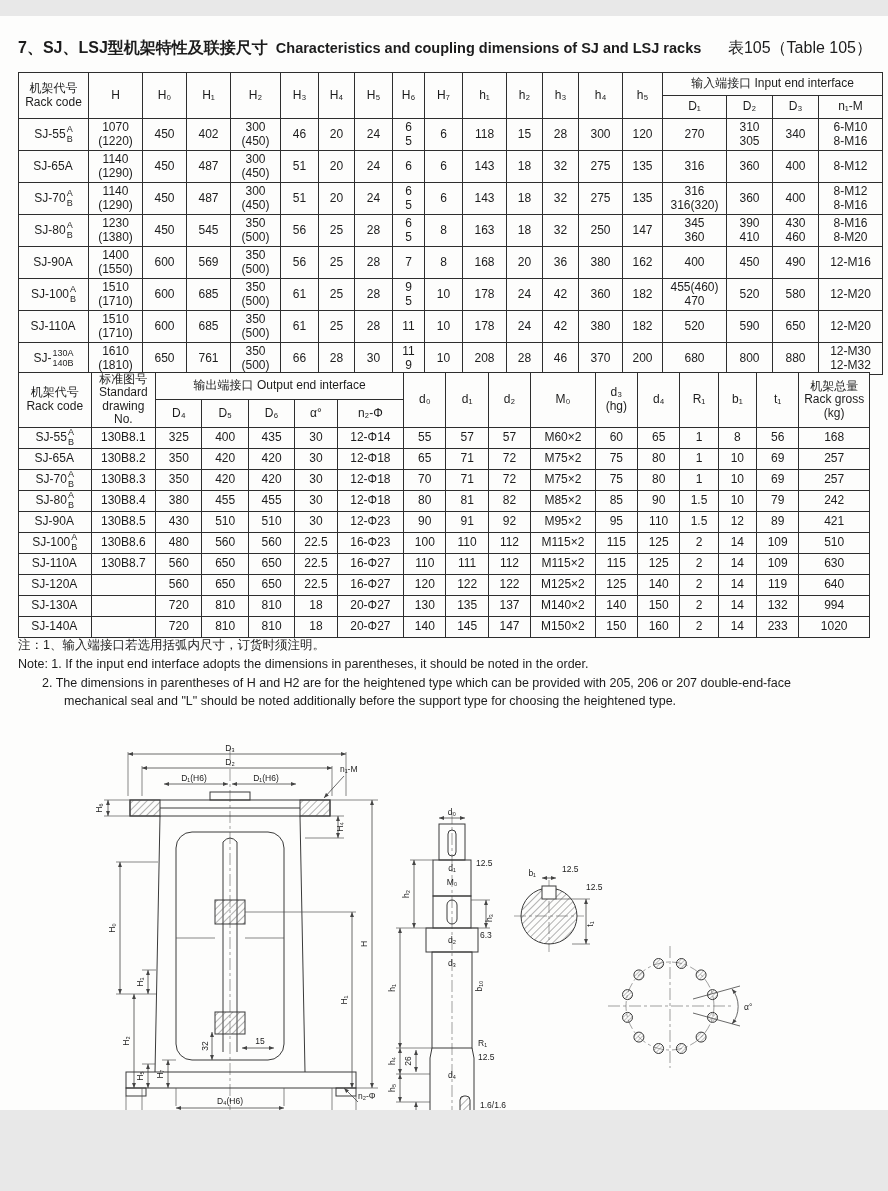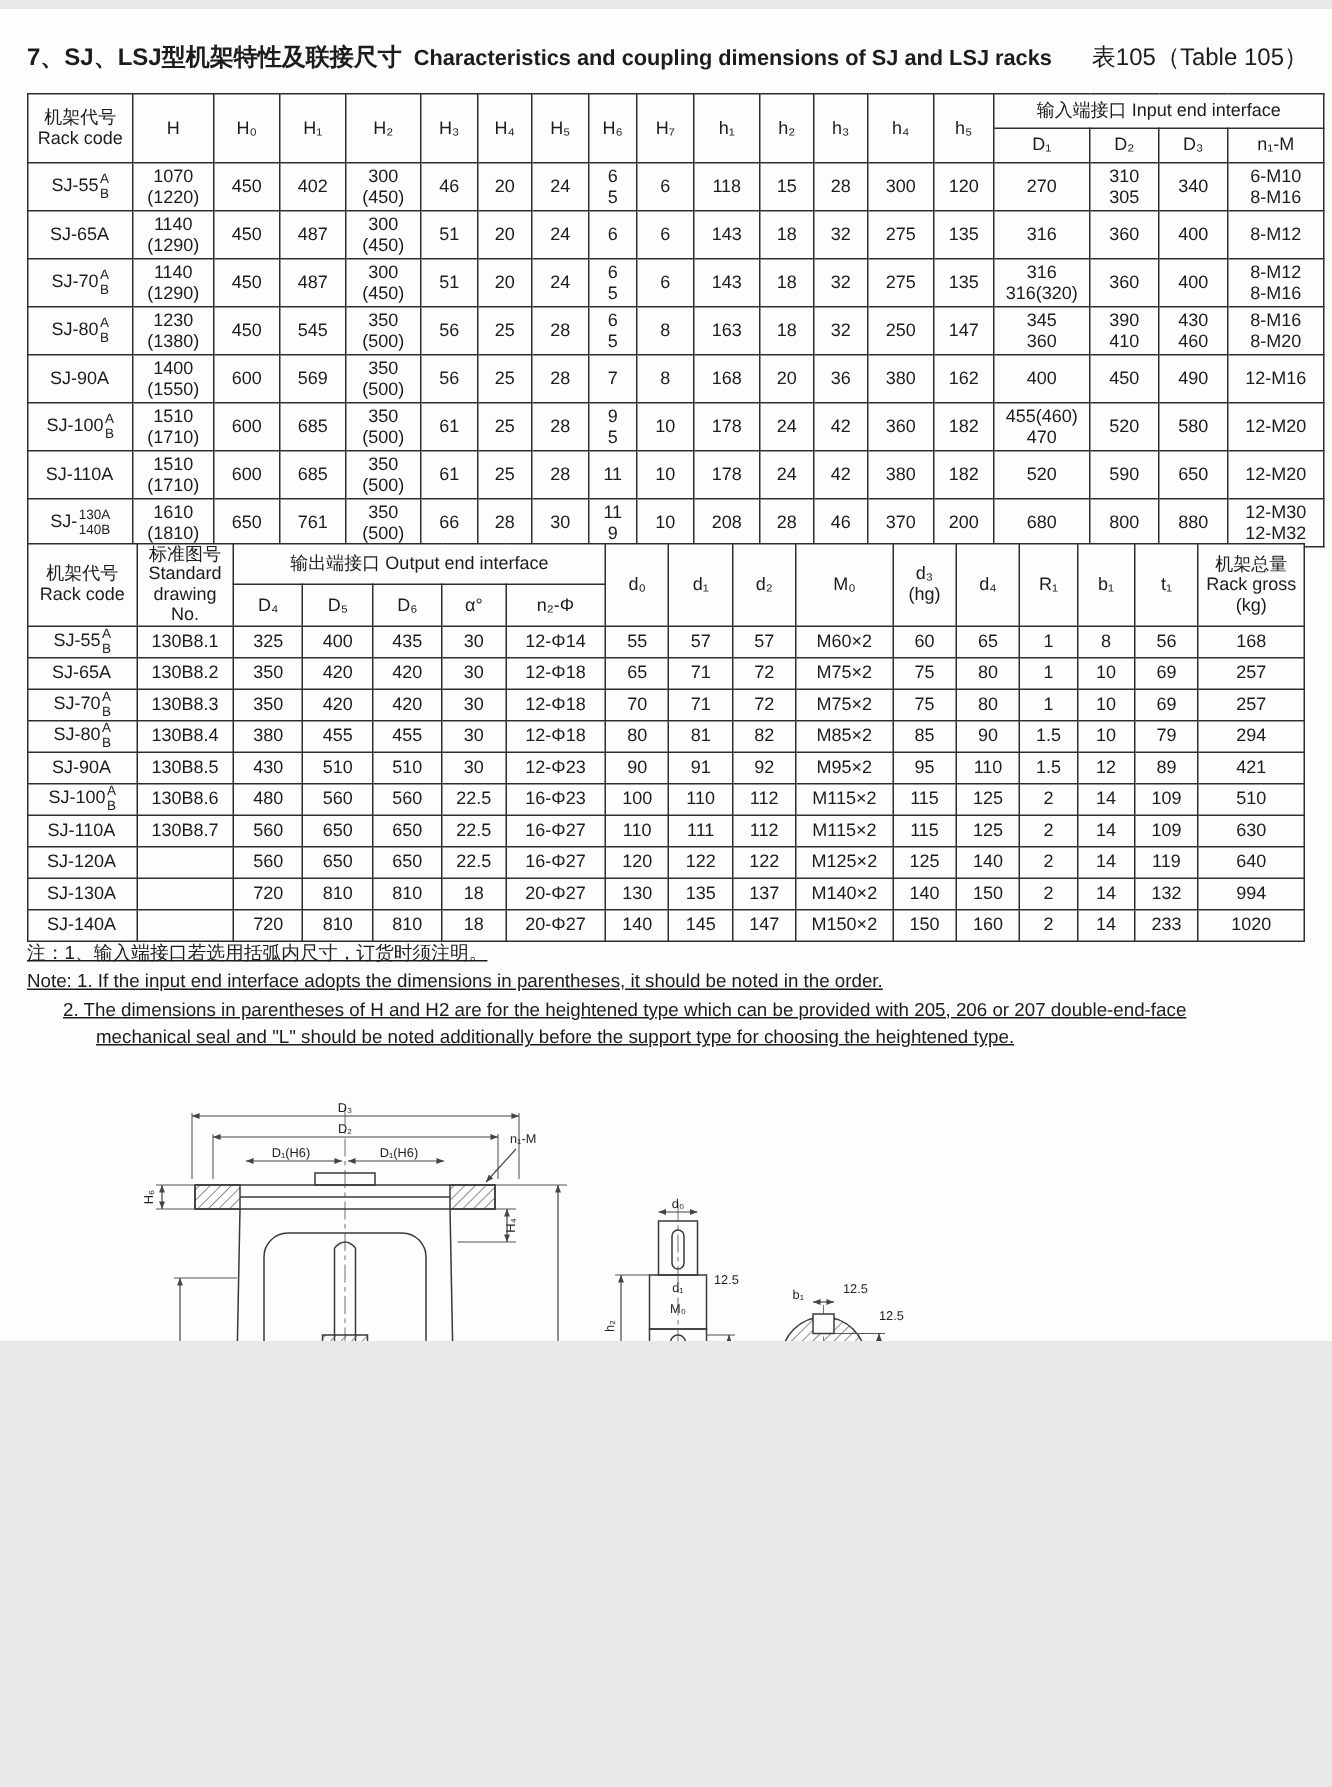--- a/index.html
+++ b/index.html
@@ -3,7 +3,7 @@
 <meta charset="utf-8">
 <style>
   html,body{margin:0;padding:0;background:#e8e8e8;}
-  .page{position:relative;width:888px;height:888px;background:#fdfdfc;margin:6px auto;
+  .page{position:relative;width:888px;height:1094px;background:#fdfdfc;margin:16px auto;
         font-family:"Liberation Sans","DejaVu Sans",sans-serif;color:#1c1c1c;overflow:hidden;}
   .title-row{position:absolute;left:18px;top:22px;width:854px;display:flex;align-items:baseline;gap:8px;white-space:nowrap;}
   .title-zh{font-size:16px;font-weight:bold;}

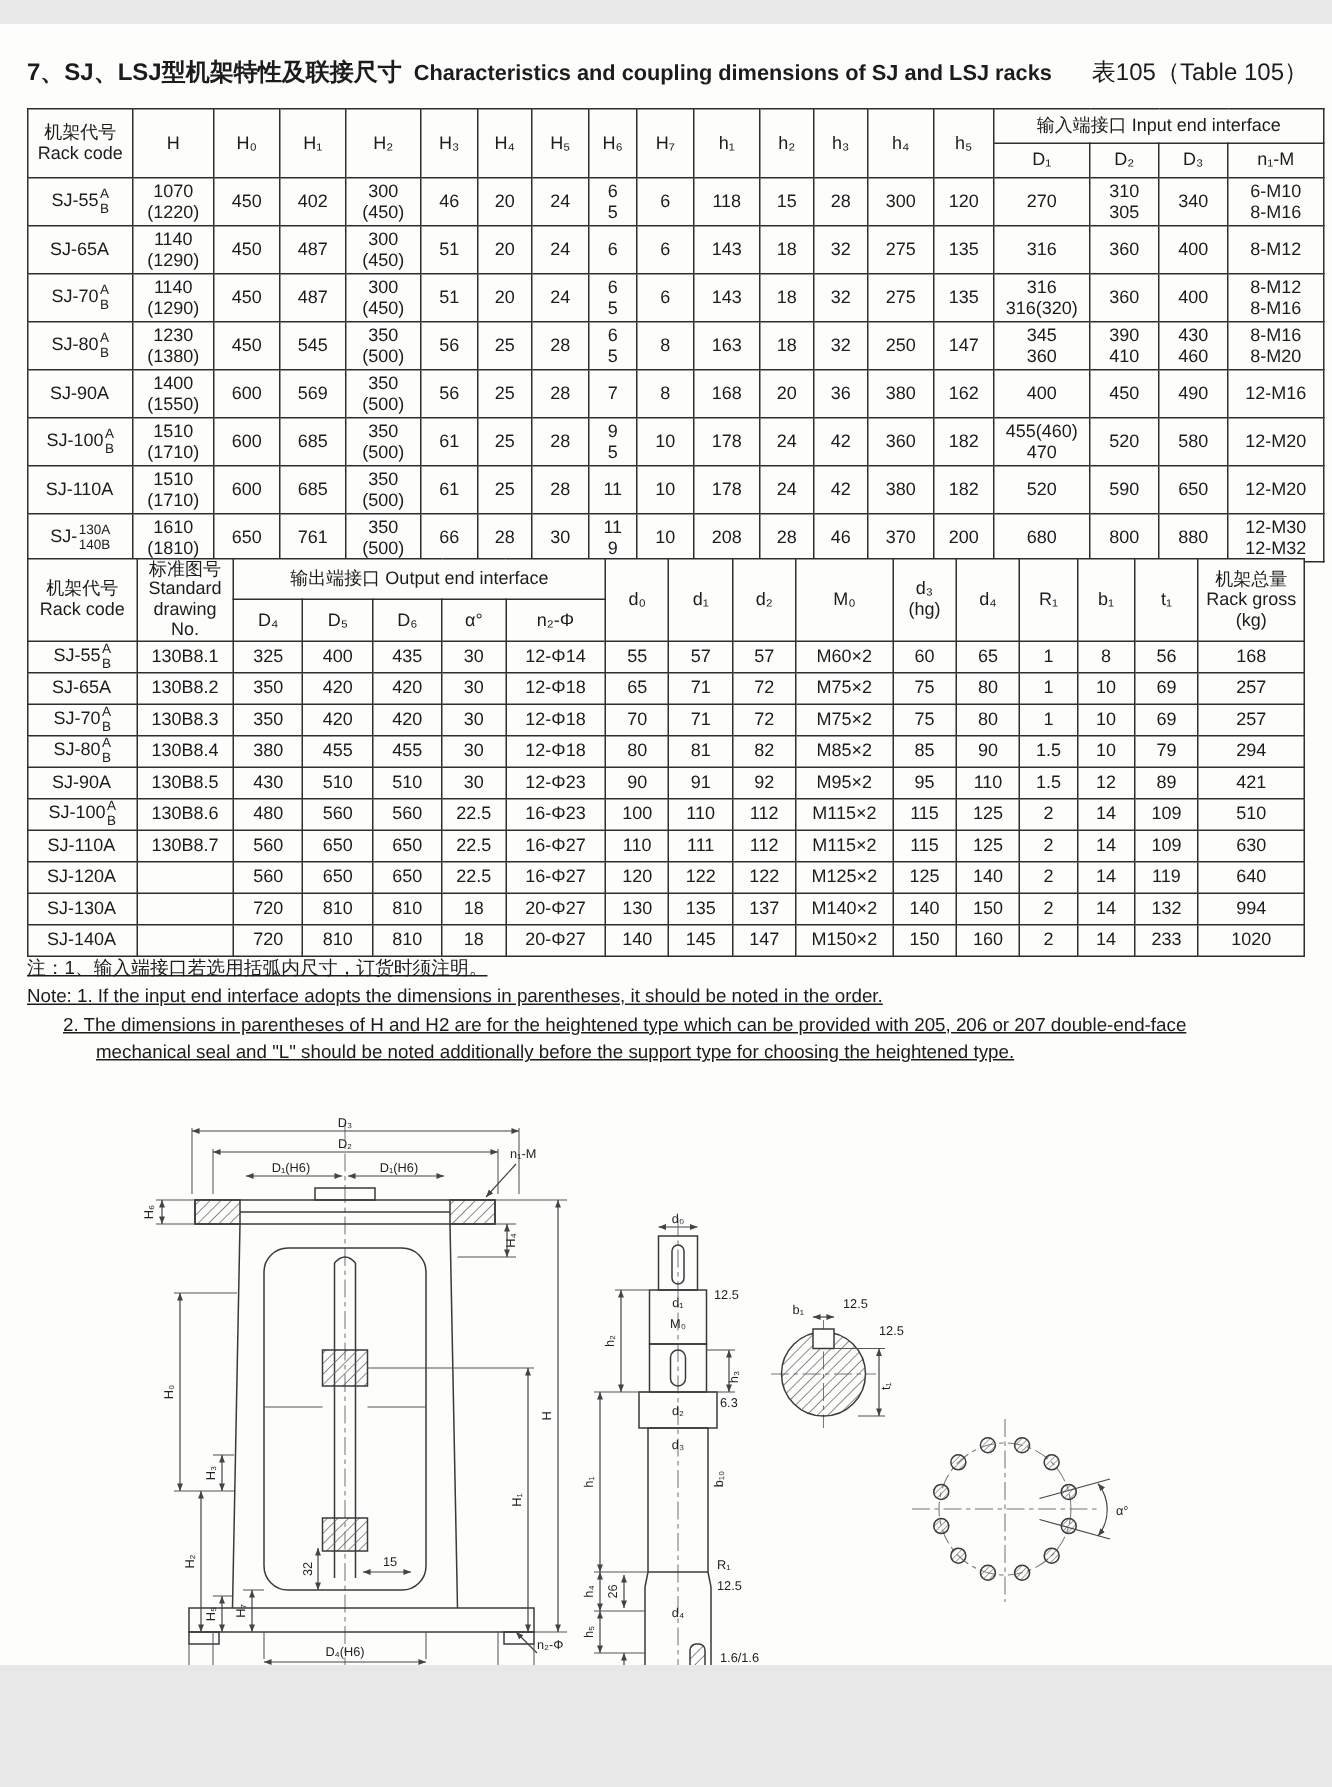--- a/index.html
+++ b/index.html
@@ -430,7 +430,7 @@
           <td>1.5</td>
           <td>10</td>
           <td>79</td>
-          <td>294</td>
+          <td>242</td>
         </tr>
         <tr>
           <td class="rack-cell"><span>SJ-90A</span><span class="stacked"></span></td>

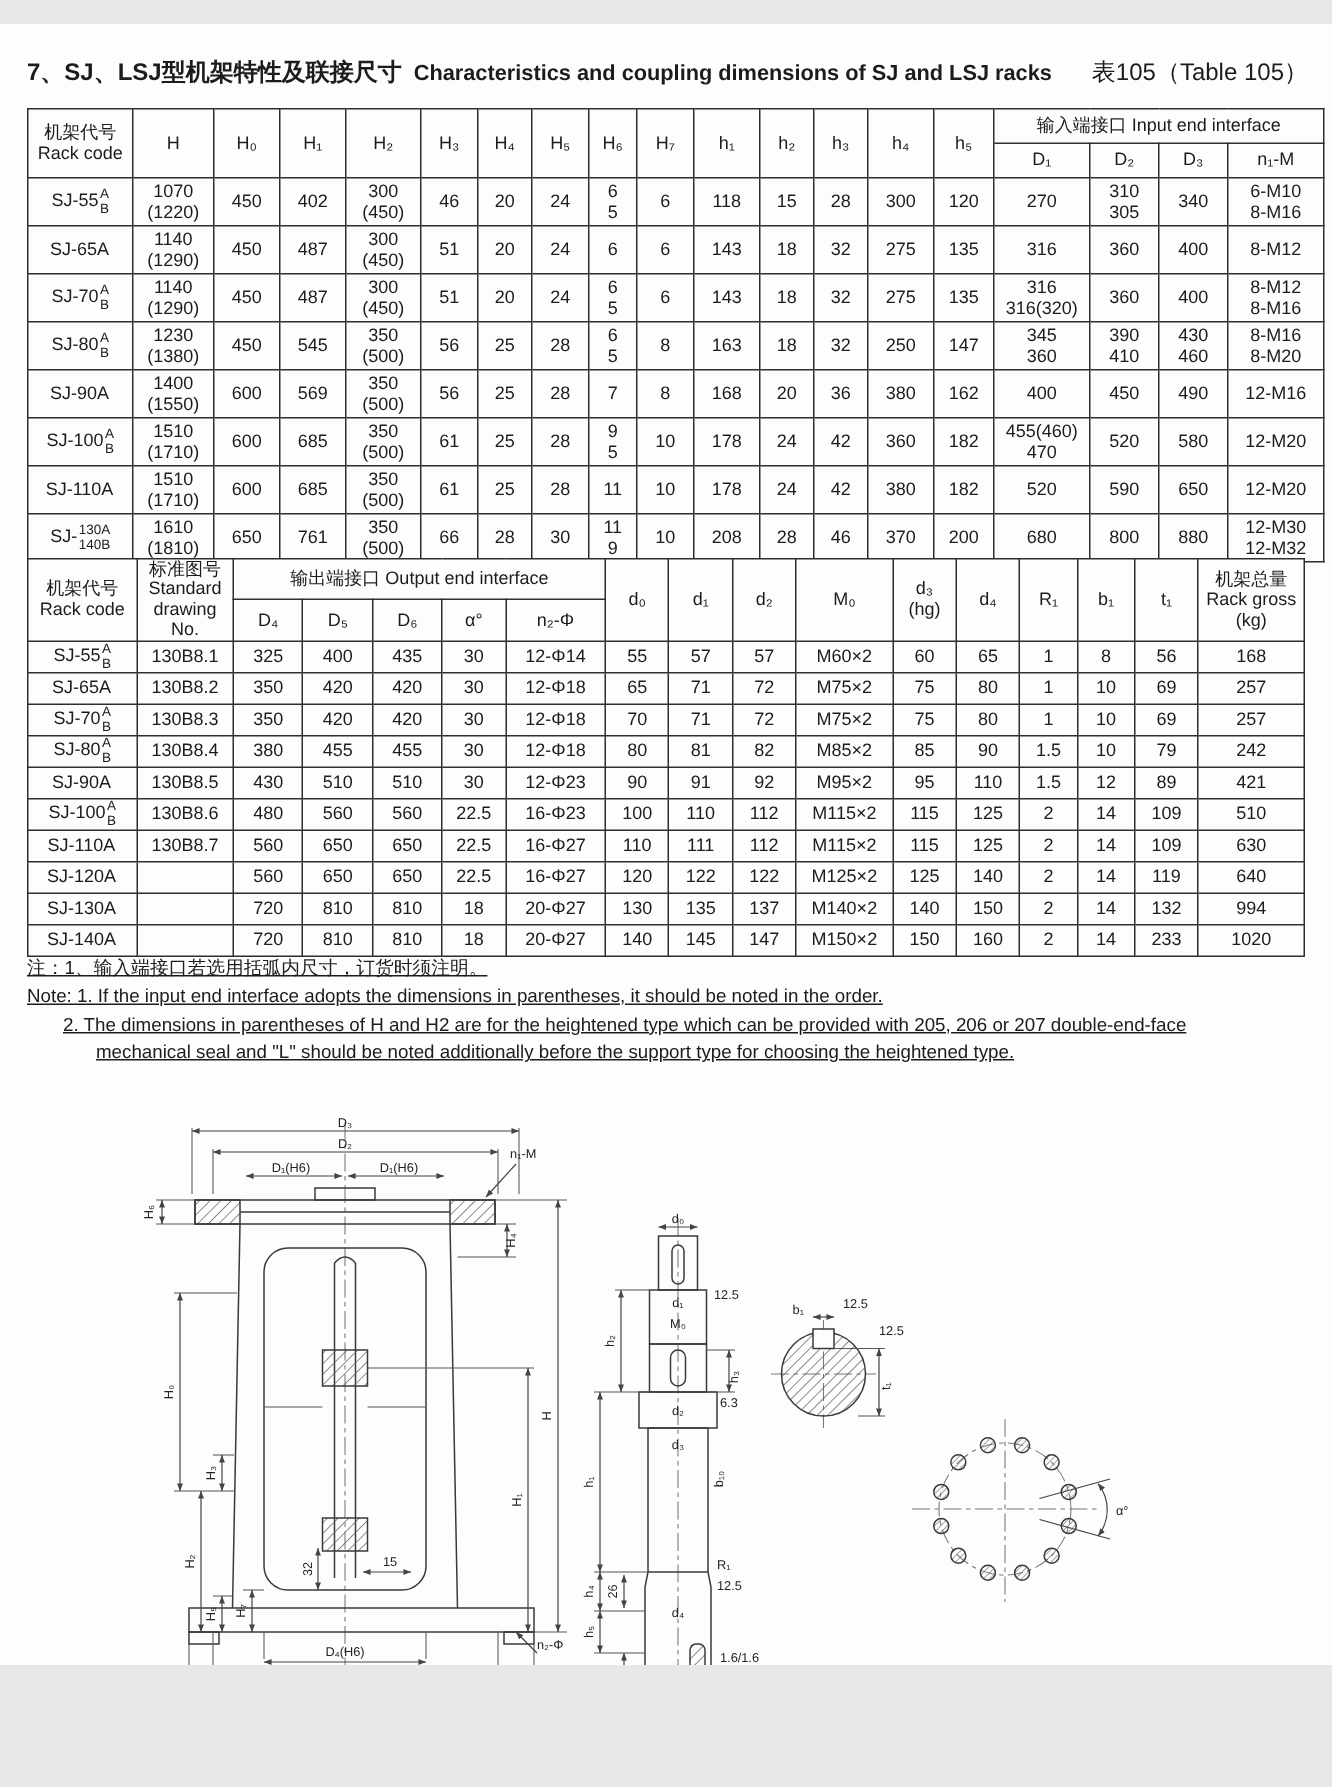--- a/index.html
+++ b/index.html
@@ -21,7 +21,7 @@
   .rack-cell{white-space:nowrap;}
   .rack-cell .stacked{display:inline-block;font-size:9px;line-height:1.05;white-space:pre-line;
                       vertical-align:middle;text-align:left;margin-left:1px;}
-  .notes{position:absolute;left:18px;top:620px;width:854px;font-size:12.5px;line-height:1.5;text-decoration:underline;}
+  .notes{position:absolute;left:18px;top:620px;width:854px;font-size:12.5px;line-height:1.5;}
   .notes .ln{white-space:nowrap;}
   .ind1{padding-left:24px;}
   .ind2{padding-left:46px;}

